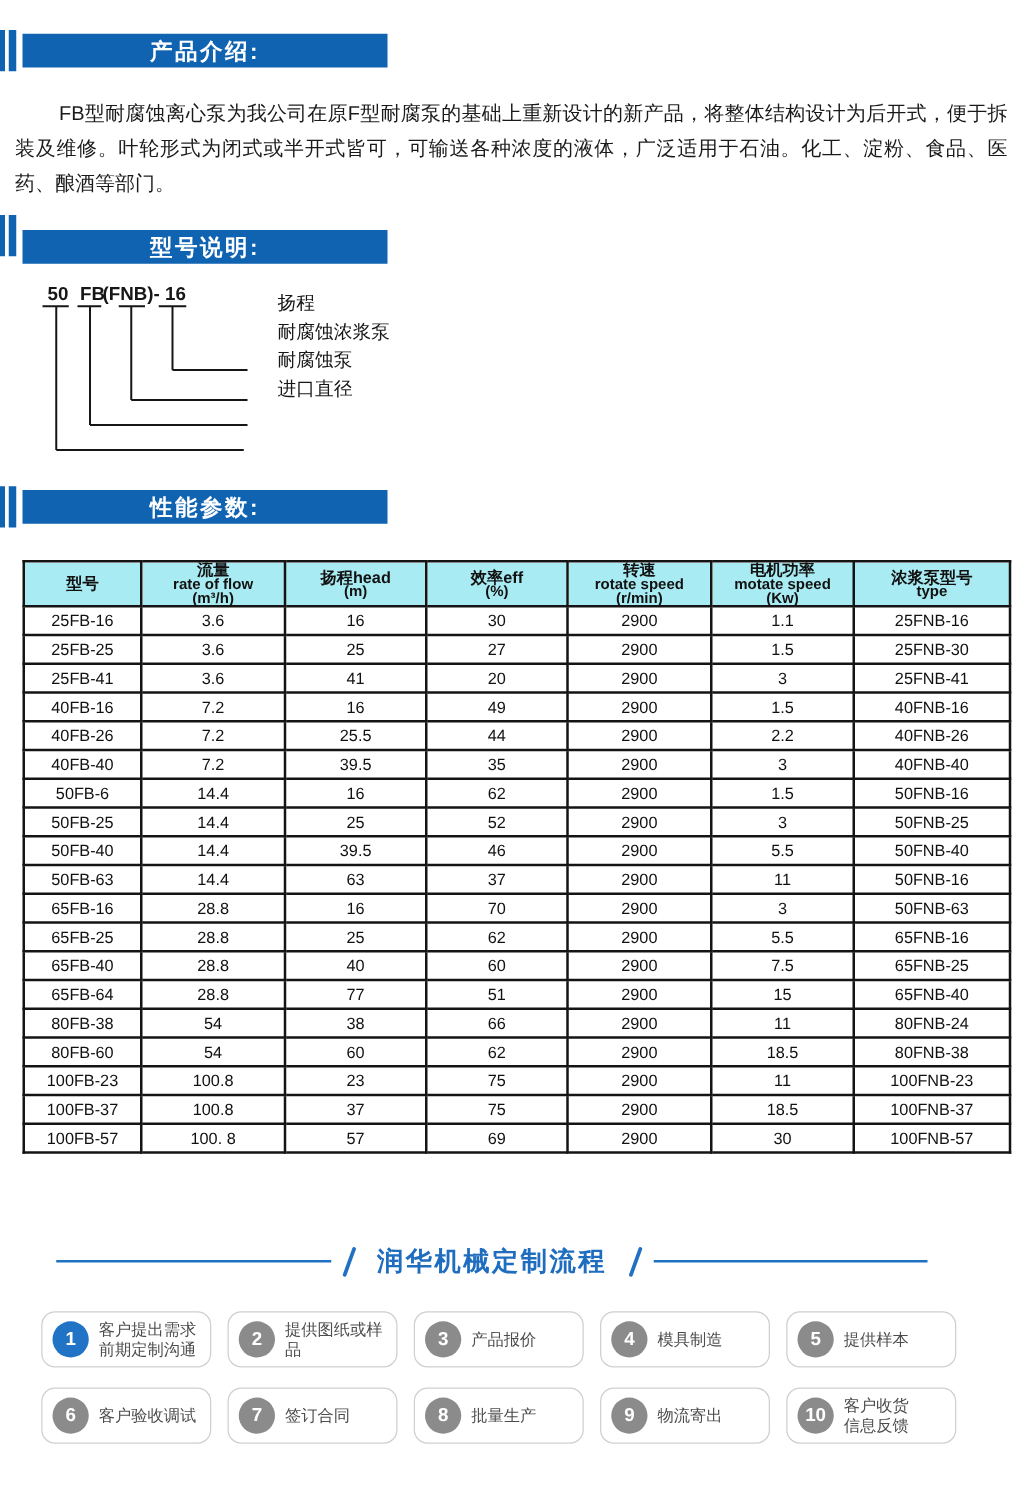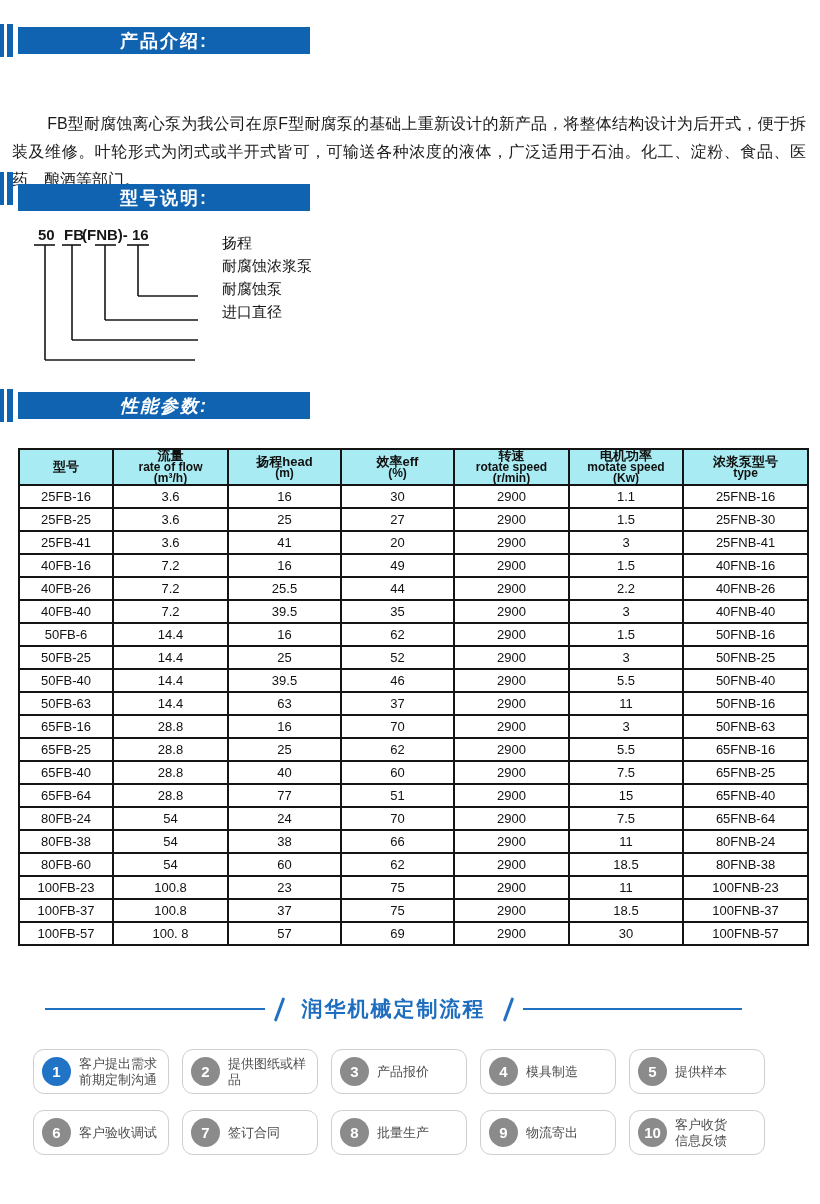--- a/index.html
+++ b/index.html
@@ -23,7 +23,7 @@
   .intro-paragraph {
     position:absolute; left:12px; top:78px; width:794px;
     font-size:16px; line-height:28px; color:#1a1a1a;
-    text-indent:2.2em; text-align:justify;margin-top:32px;
+    text-indent:2.2em; text-align:justify;
   }
 
   

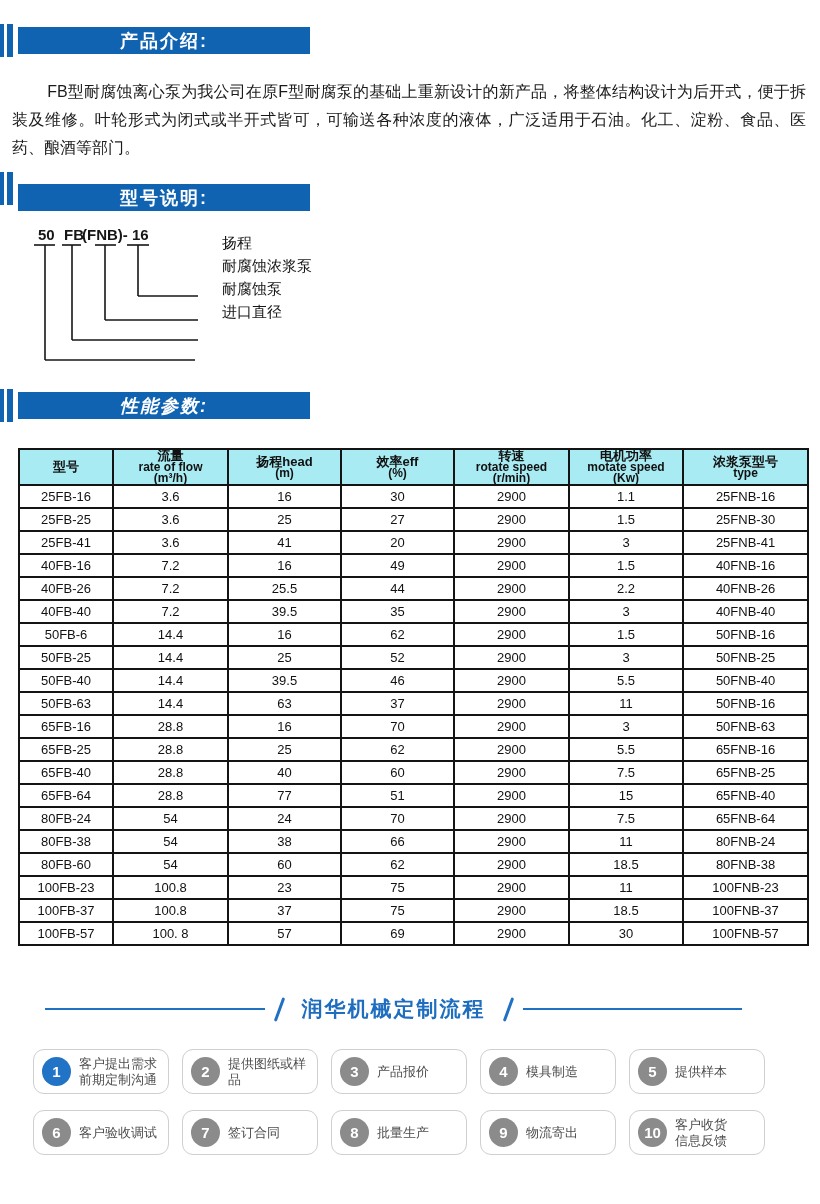--- a/index.html
+++ b/index.html
@@ -131,7 +131,7 @@
 
   <div class="stripe s1" style="top:389px;"></div>
   <div class="stripe s2" style="top:389px;"></div>
-  <div class="section-bar" style="top:392px;font-style:italic;">
+  <div class="section-bar" style="top:392px;">
     <span>性能参数:</span>
   </div>
 

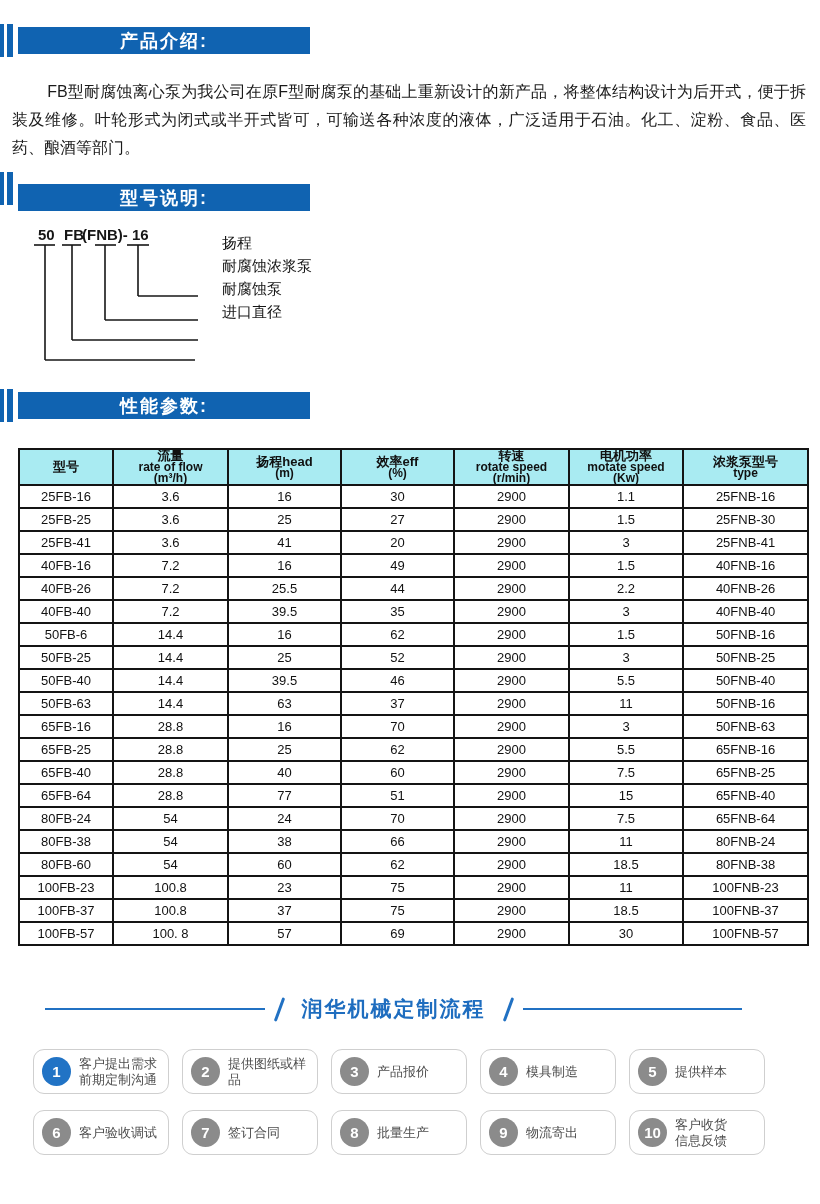--- a/index.html
+++ b/index.html
@@ -307,15 +307,6 @@
           <td>65FNB-40</td>
         </tr>
         <tr>
-          <td>80FB-24</td>
-          <td>54</td>
-          <td>24</td>
-          <td>70</td>
-          <td>2900</td>
-          <td>7.5</td>
-          <td>65FNB-64</td>
-        </tr>
-        <tr>
           <td>80FB-38</td>
           <td>54</td>
           <td>38</td>

